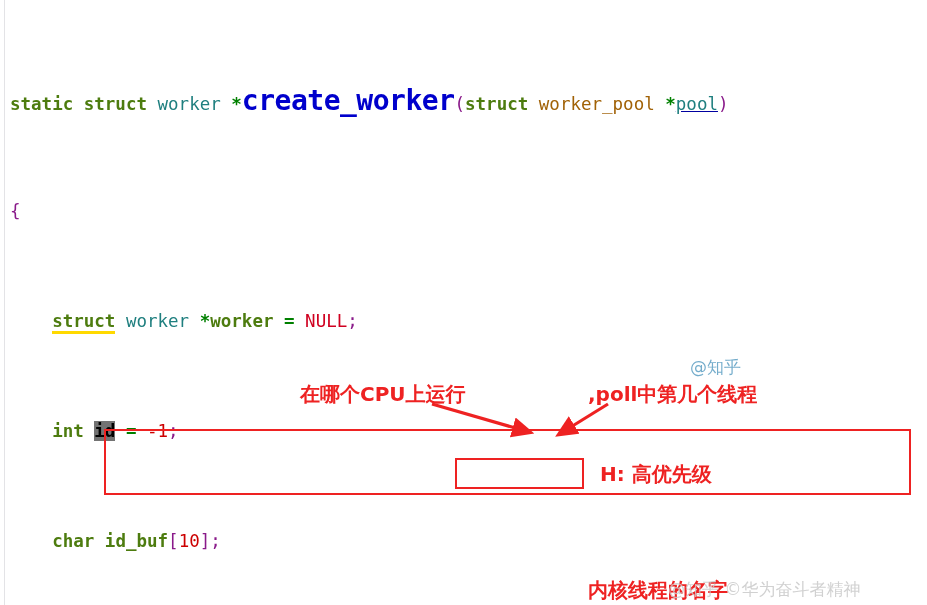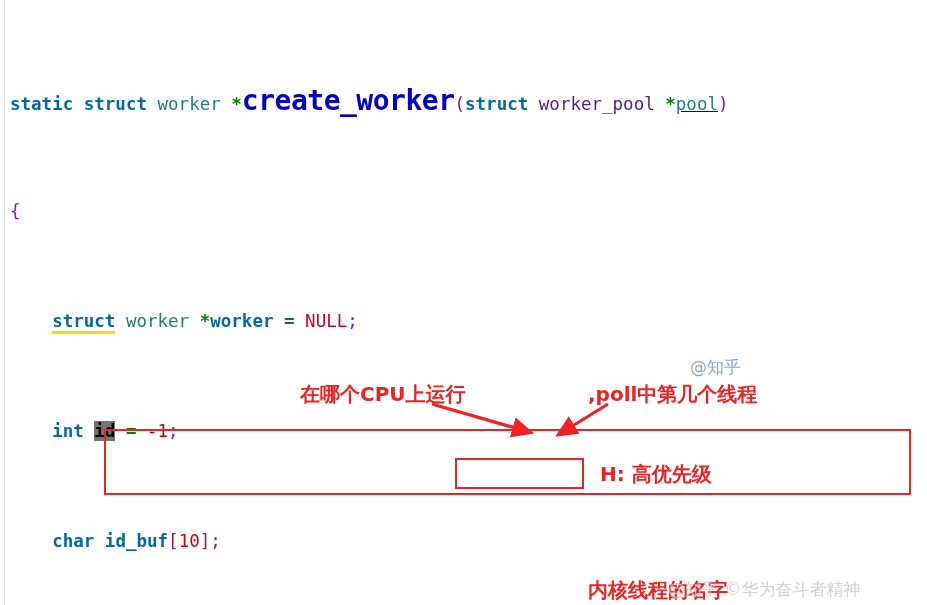--- a/index.html
+++ b/index.html
@@ -29,7 +29,7 @@
   .ln{height:22px;white-space:pre;}
 
   
-  .kw      {color:#0369a1;font-weight:bold;}        
+  .kw      {color:#4d7c0f;font-weight:bold;}        
   .typ     {color:#4c1d95;}                          
   .ident   {color:#1f7f7f;}         
   .punc    {color:#8a1a8a;}                          

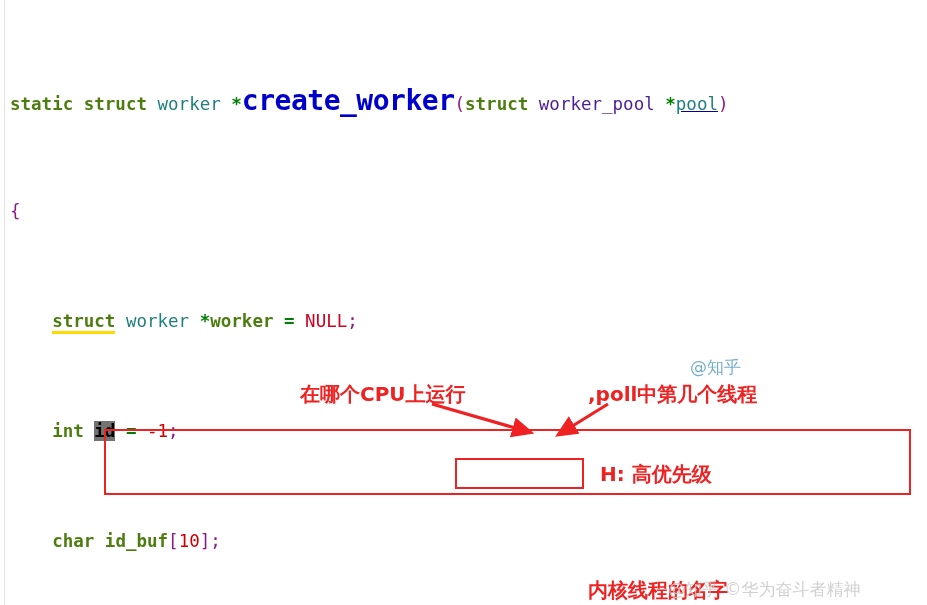--- a/index.html
+++ b/index.html
@@ -30,7 +30,7 @@
 
   
   .kw      {color:#4d7c0f;font-weight:bold;}        
-  .typ     {color:#4c1d95;}                          
+  .typ     {color:#a16207;}                          
   .ident   {color:#1f7f7f;}         
   .punc    {color:#8a1a8a;}                          
   .op      {color:#008000;font-weight:bold;}         

